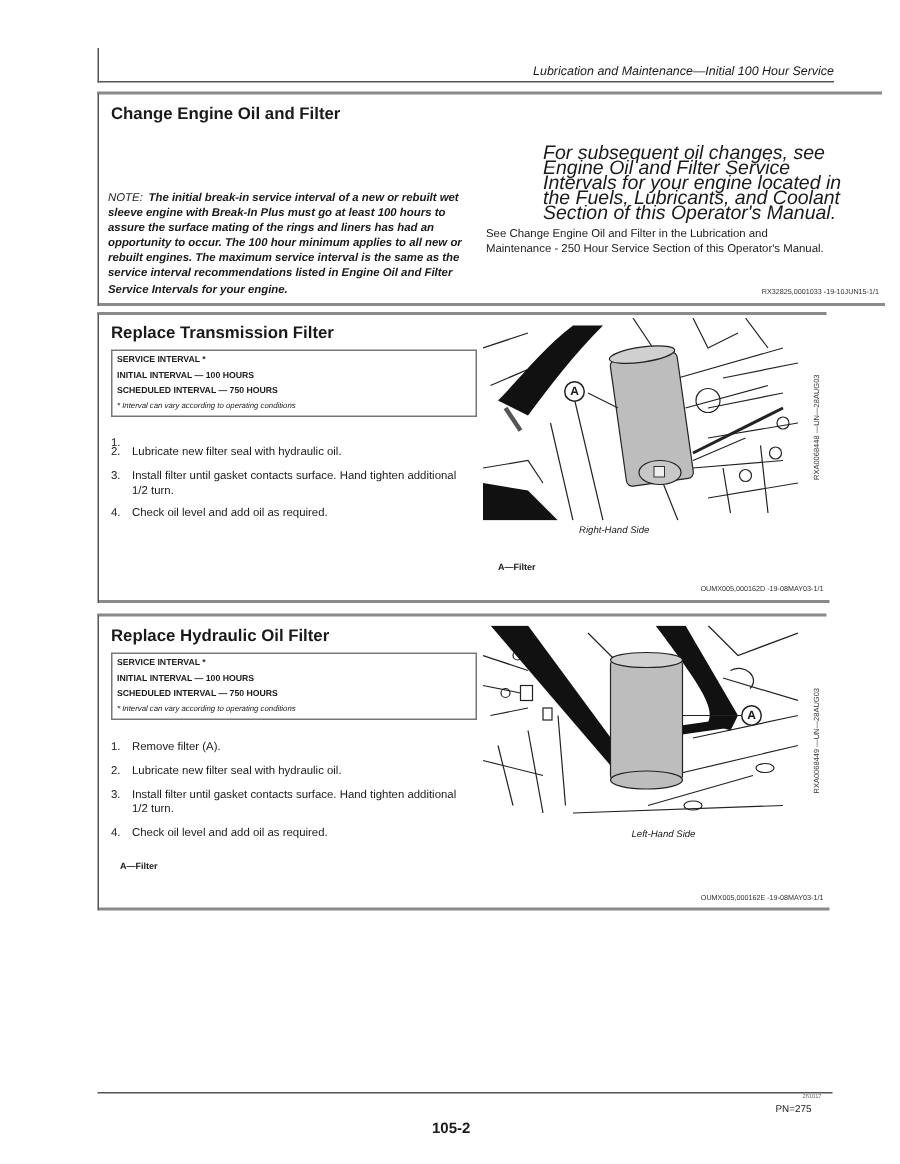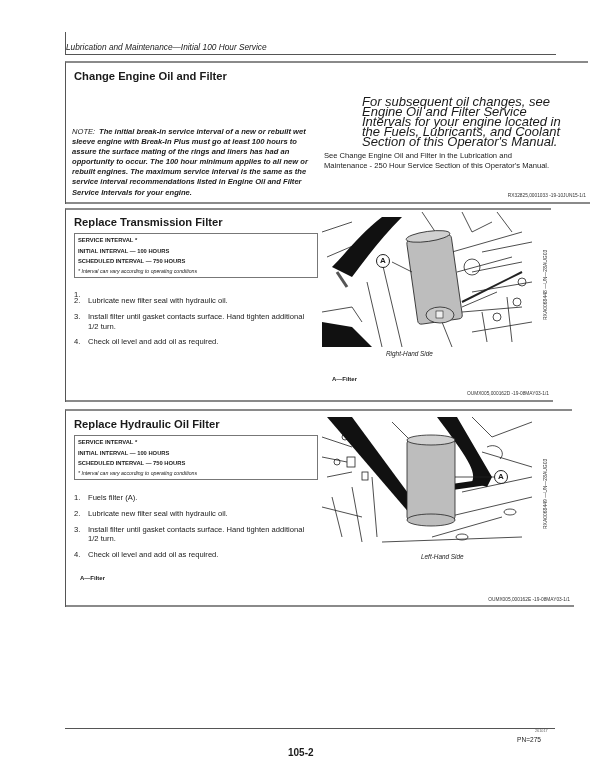--- a/index.html
+++ b/index.html
@@ -8,7 +8,7 @@
 
   .running-head { position: absolute; left: 65px; top: 32px; width: 490px; height: 22px;
                   border-left: 1px solid #555; border-bottom: 1px solid #555; }
-  .running-head span { position: absolute; left: 0; right: 0; top: 10px; text-align: left;
+  .running-head span { position: absolute; left: 0; right: 0; top: 10px; text-align: right;
                        font-size: 8.3px; font-style: italic; }
 
   .section { position: absolute; left: 65px; width: 485px; border-top: 2px solid #8a8a8a;

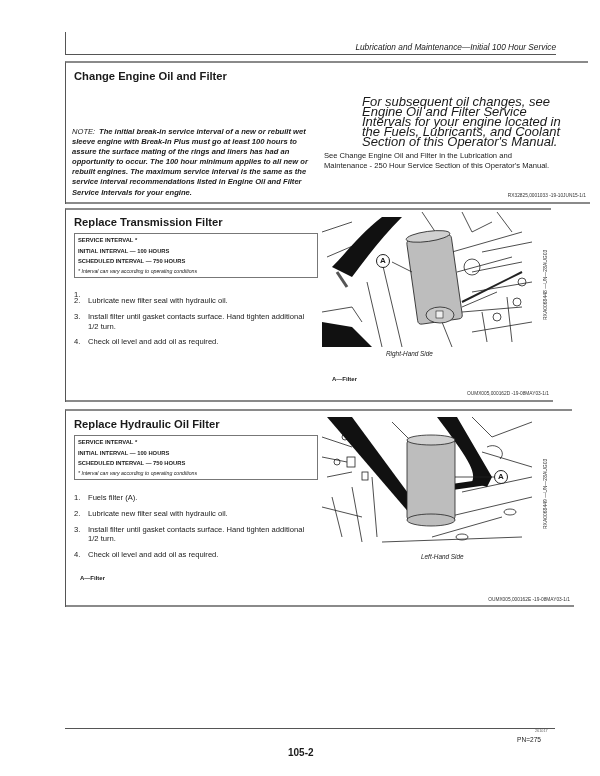--- a/index.html
+++ b/index.html
@@ -18,7 +18,7 @@
 
   #s1 { top: 61px; height: 141px; padding-left: 37px; }
   #s2 { top: 208px; height: 192px; }
-  #s3 { top: 409px; height: 196px; padding-left: 21px; }
+  #s3 { top: 409px; height: 196px; }
 
   .note { position: absolute; left: 6px; top: 36px; width: 240px; font-size: 7.6px;
           font-style: italic; line-height: 10.1px; margin-top: 28px; }

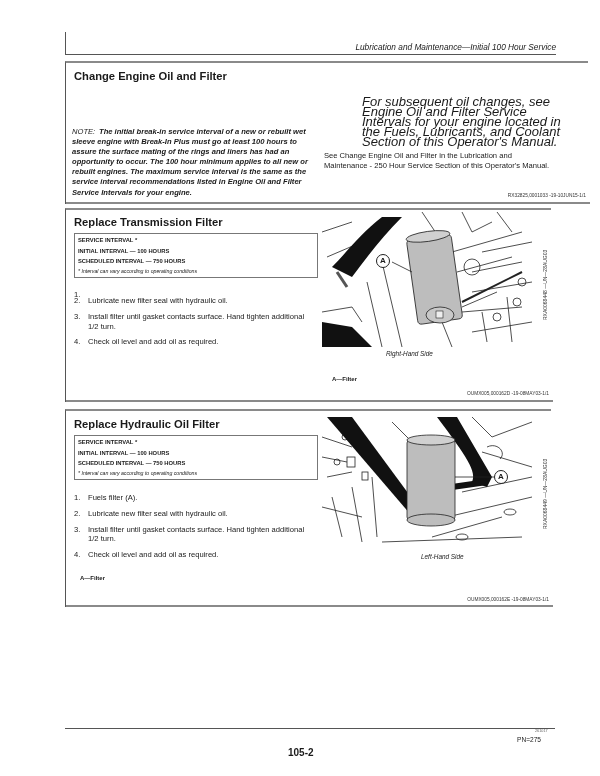--- a/index.html
+++ b/index.html
@@ -127,7 +127,7 @@
     <div class="foot">* Interval can vary according to operating conditions</div>
   </div>
   <ul class="steps" style="top:82px">
-    <li><span class="num">1.</span><span>Fuels filter (A).</span></li>
+    <li><span class="num">1.</span><span>Remove filter (A).</span></li>
     <li><span class="num">2.</span><span>Lubricate new filter seal with hydraulic oil.</span></li>
     <li><span class="num">3.</span><span>Install filter until gasket contacts surface. Hand tighten additional 1/2 turn.</span></li>
     <li><span class="num">4.</span><span>Check oil level and add oil as required.</span></li>

